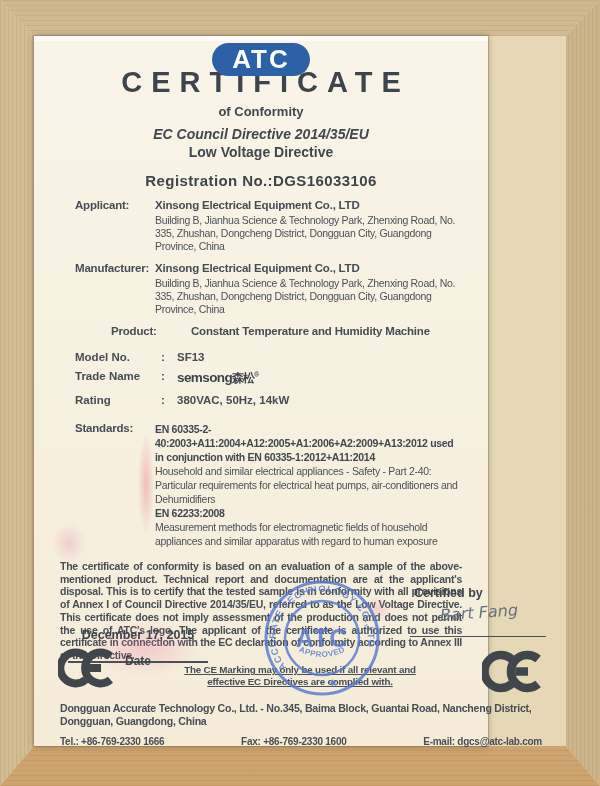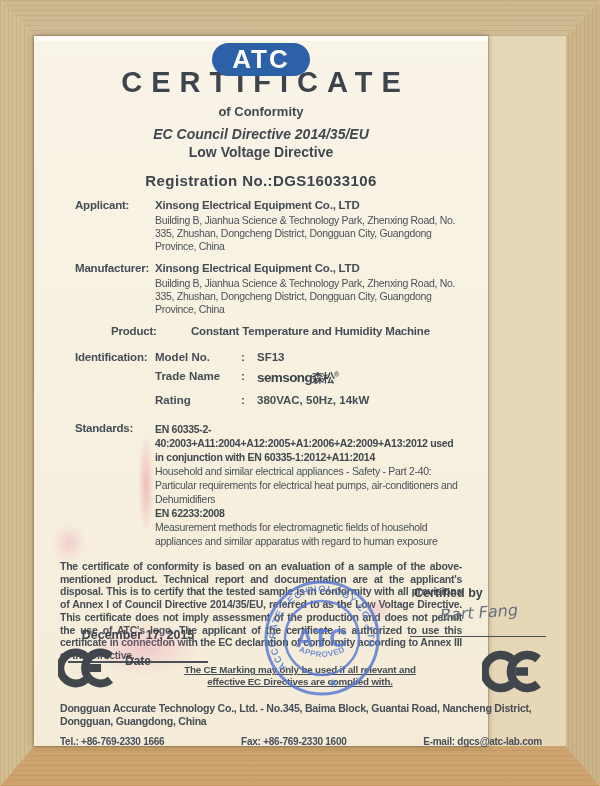--- a/index.html
+++ b/index.html
@@ -159,7 +159,6 @@
         </div>
       </div>
       <div class="row">
-        <div class="lbl">Identification:</div>
         <div class="val">
           <div class="id-row">
             <span class="id-key">Model No.</span>

